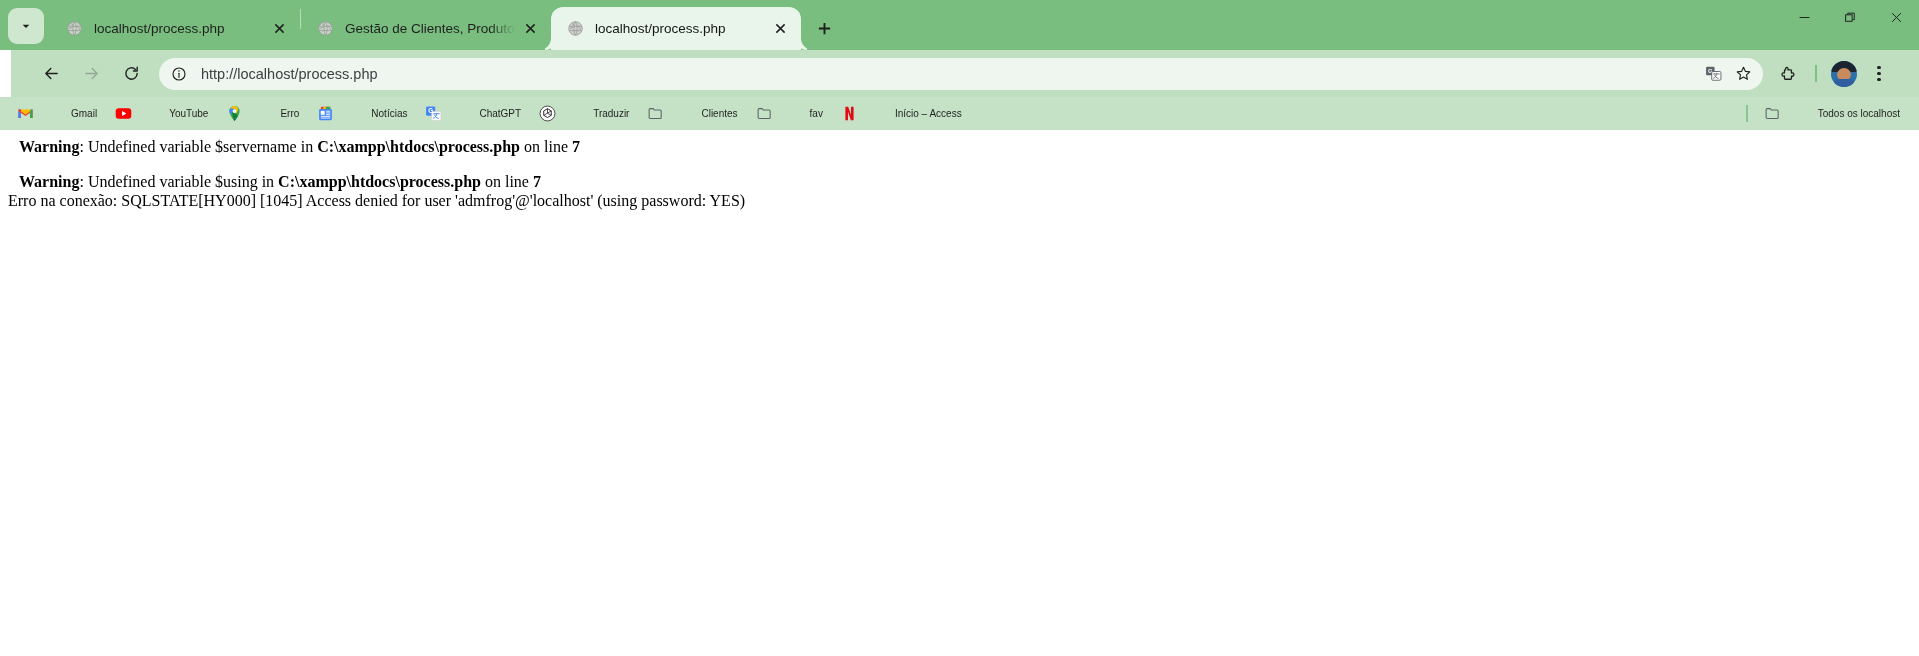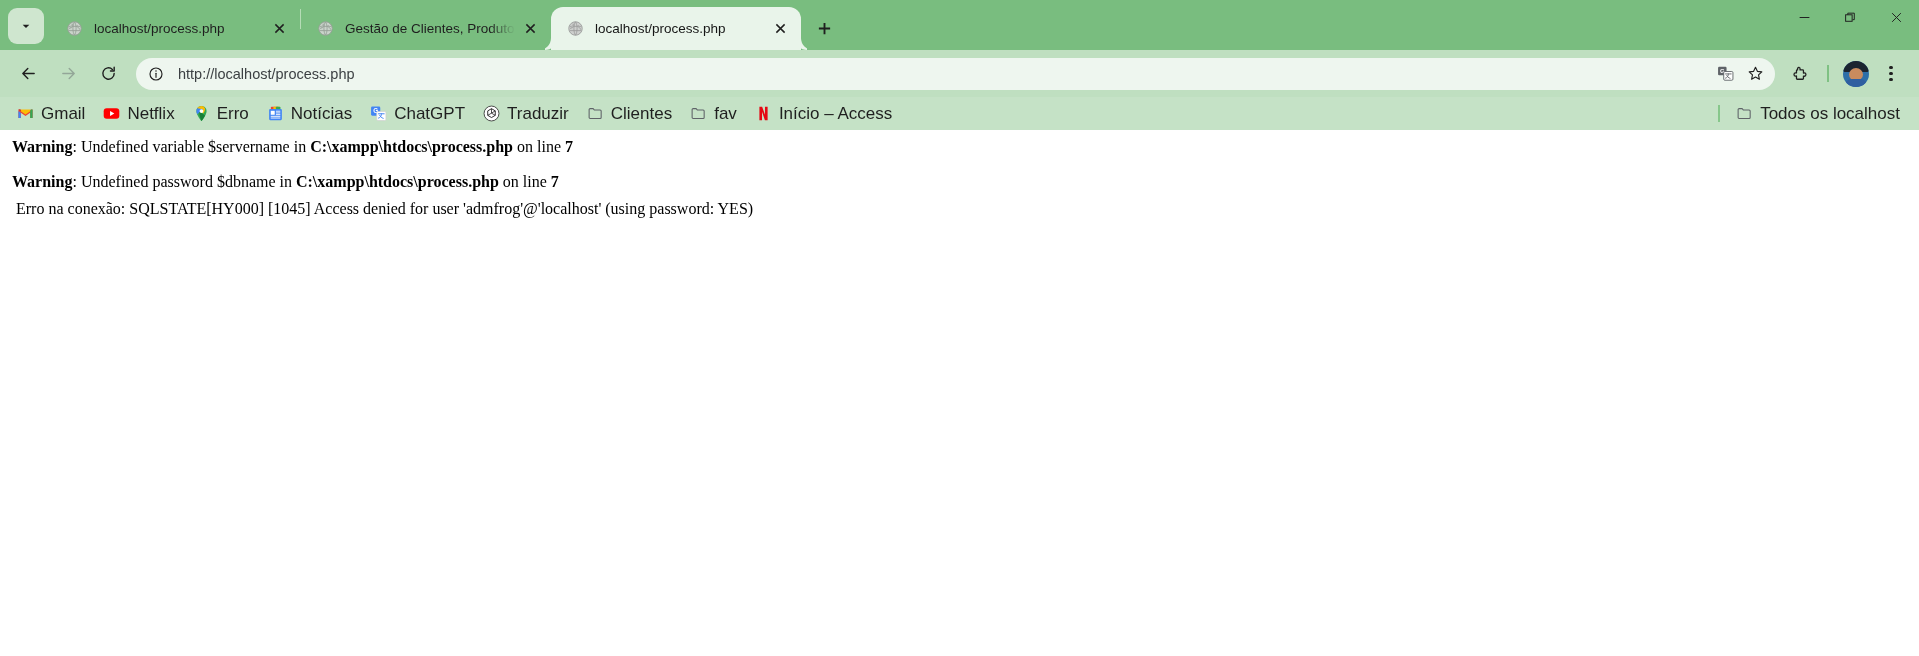--- a/index.html
+++ b/index.html
@@ -131,8 +131,9 @@
     background: #bfdfc0;
     display: flex;
     align-items: center;
-    padding: 0 8px;
-    flex: 0 0 auto;
+    padding: 0 20px;
+    flex: 0 0 auto;
+    margin-left: 11px;
   }
   .navbtn {
     width: 32px; height: 32px;

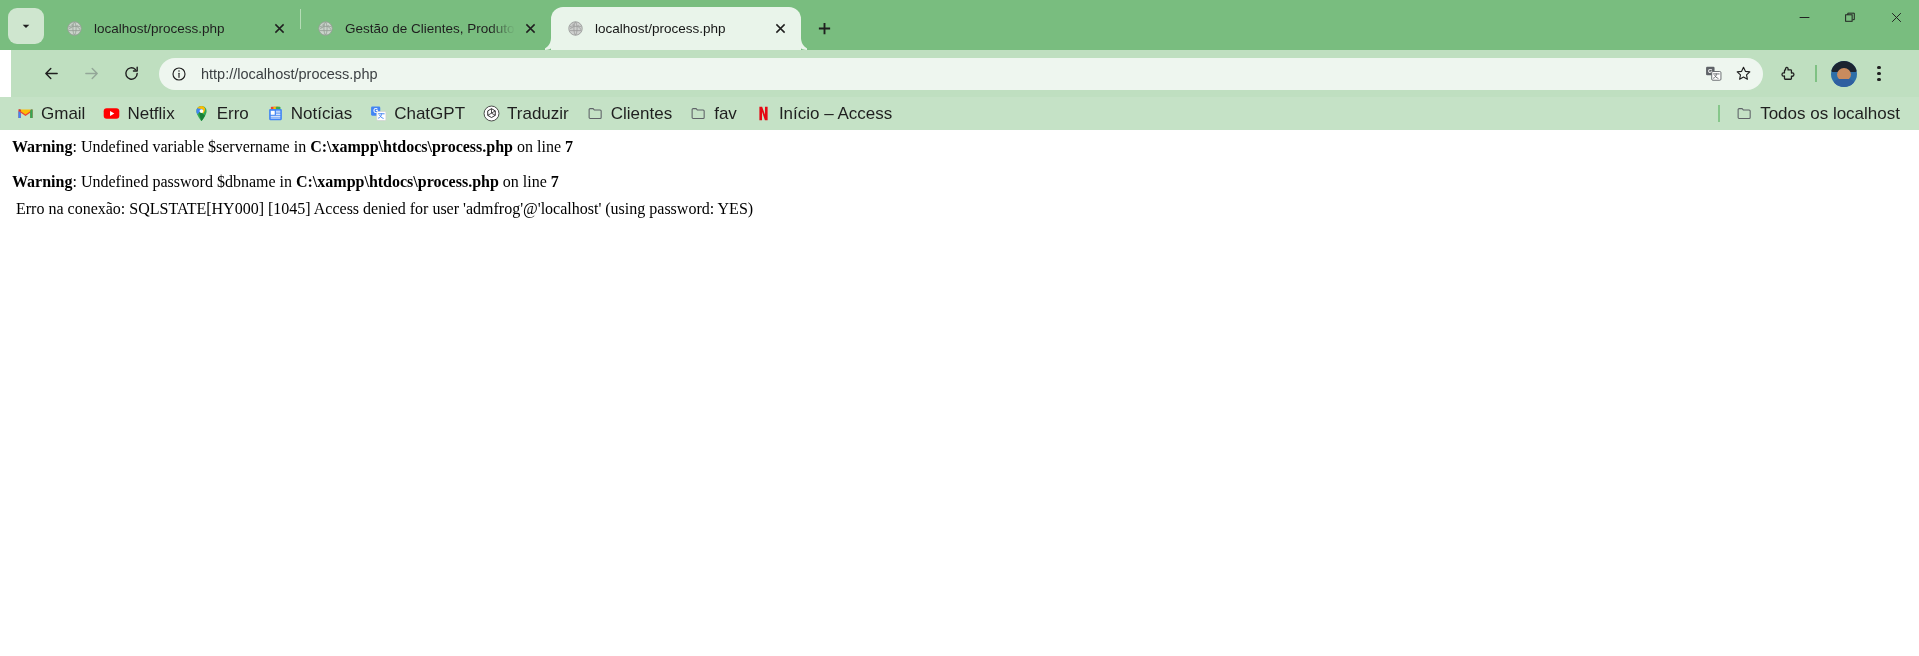--- a/index.html
+++ b/index.html
@@ -266,9 +266,10 @@
   }
   .bm-ico svg { width: 17px; height: 17px; }
   .bm-label {
-    font-size: 17px;
+    font-size: 10px;
     color: #1f1f1f;
     white-space: nowrap;
+    margin-left: 30px;
   }
   .bm-spacer { flex: 1 1 auto; }
   .bm-divider {

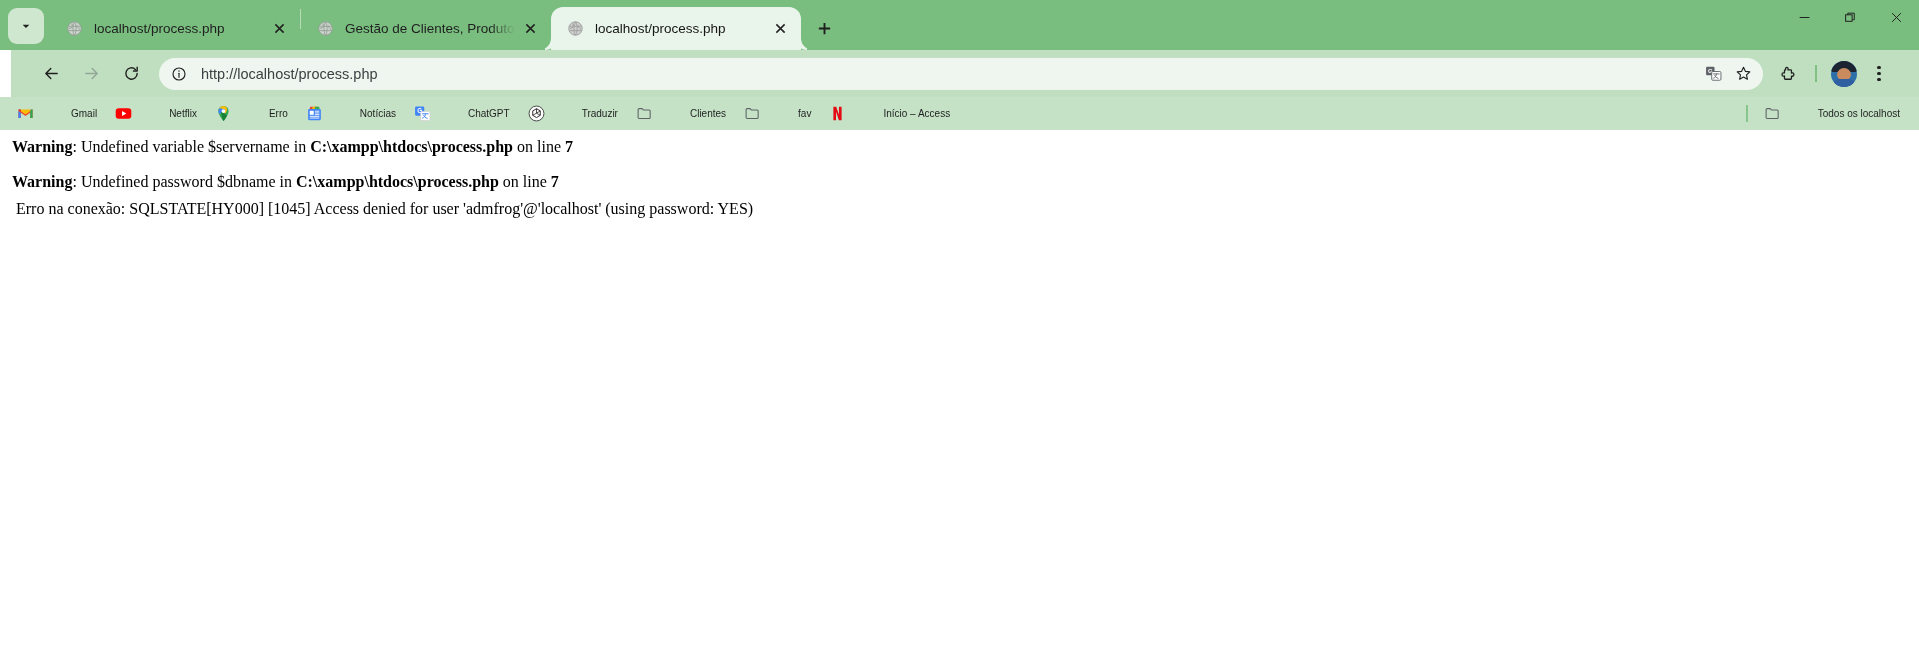--- a/index.html
+++ b/index.html
@@ -476,7 +476,7 @@
           <path d="M10 5.4l6 3.6-6 3.6z" fill="#ffffff"></path>
         </svg>
       </span>
-      <span class="bm-label">Netflix</span>
+      <span class="bm-label">YouTube</span>
     </div>
 
     <div class="bm">

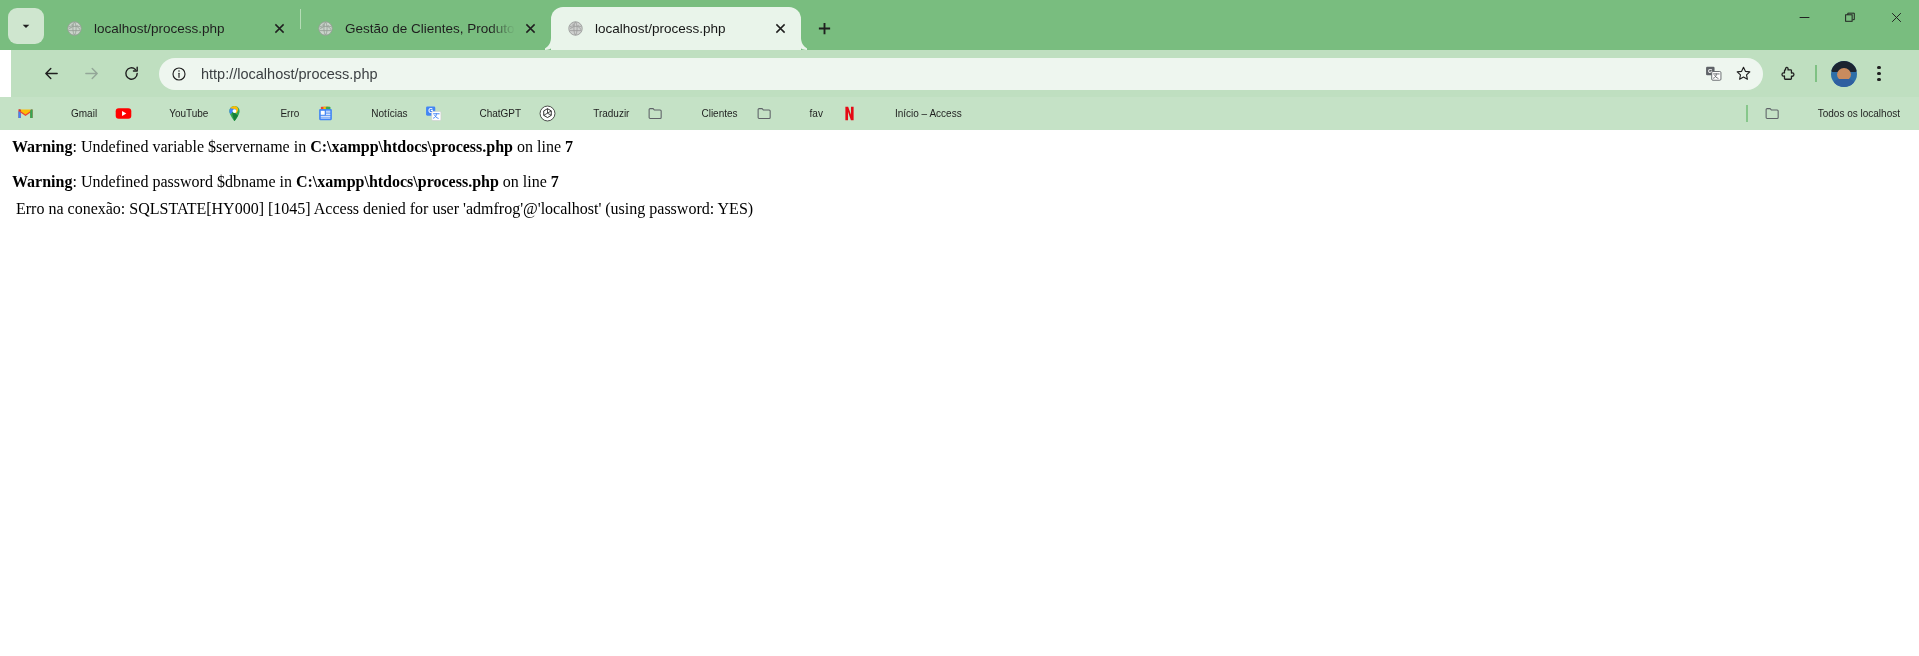--- a/index.html
+++ b/index.html
@@ -291,7 +291,7 @@
     line-height: 1.18;
   }
   .php-msg {
-    margin: 0 0 1em 4px;
+    margin: 0 0 1em 11px;
     font-family: "Liberation Serif", "DejaVu Serif", serif;
     font-size: 16px;
   }

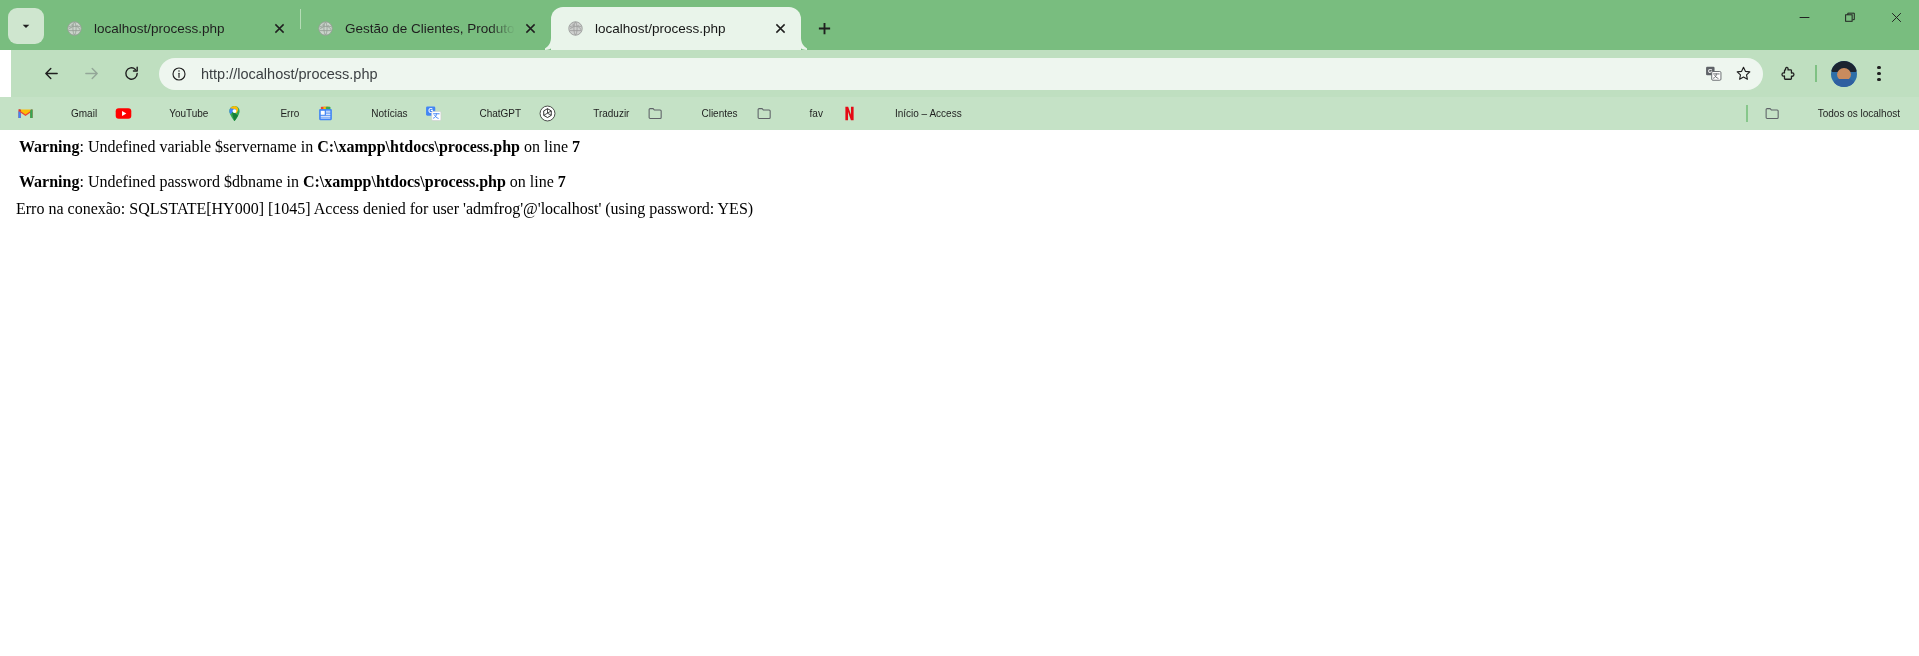--- a/index.html
+++ b/index.html
@@ -576,7 +576,7 @@
     </div>
 
     <div class="php-msg tight">
-      <b>Warning</b><span>: </span><span>Undefined password $dbname in </span><b>C:\xampp\htdocs\process.php</b><span> on line </span><b>7</b>
+      <b>Warning</b><span>: </span><span>Undefined variable $using in </span><b>C:\xampp\htdocs\process.php</b><span> on line </span><b>7</b>
     </div>
 
     <div class="err-line">Erro na conexão: SQLSTATE[HY000] [1045] Access denied for user 'admfrog'@'localhost' (using password: YES)</div>

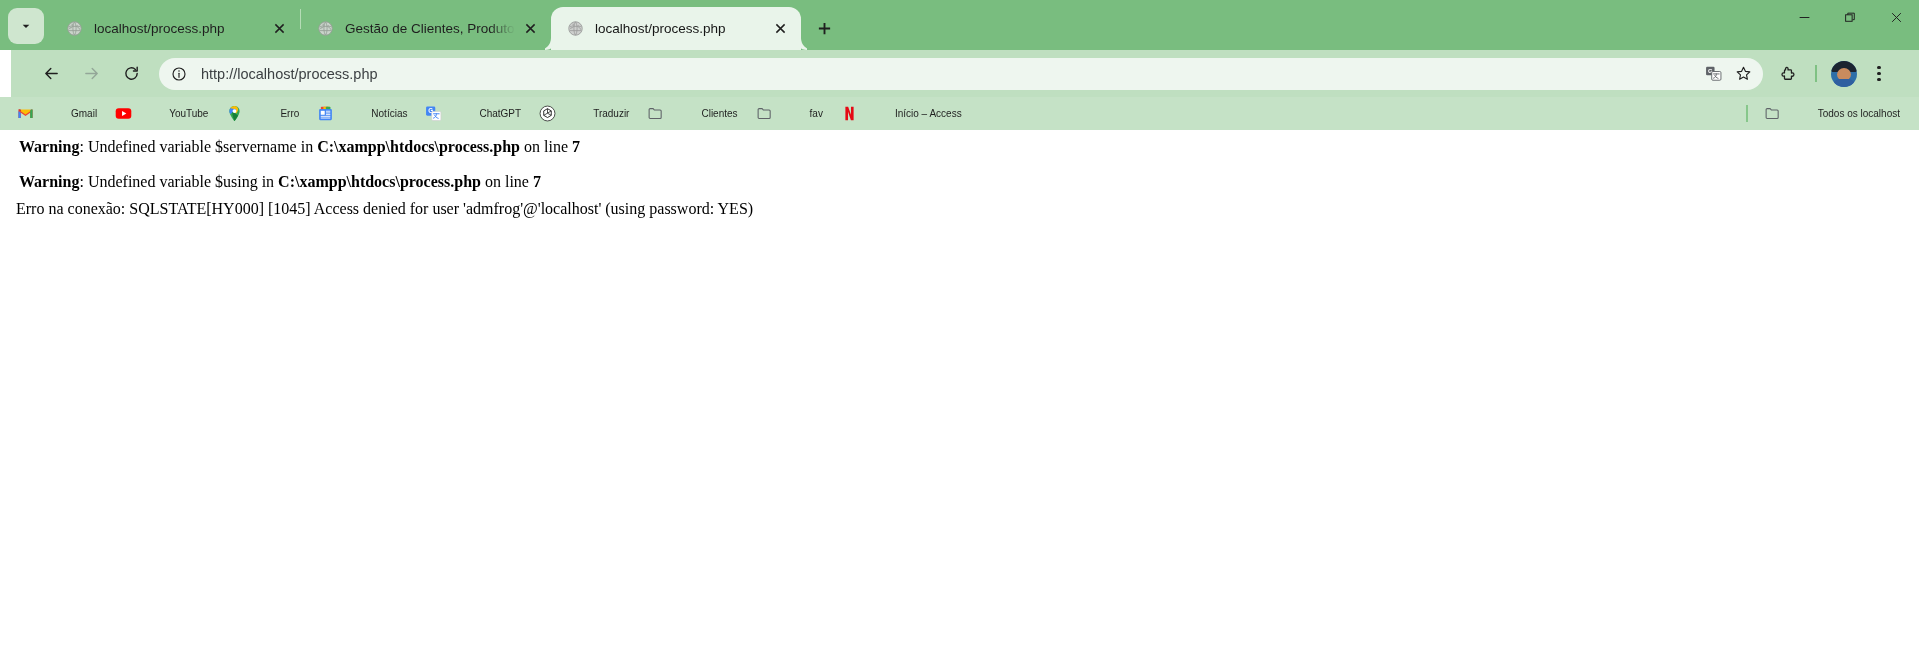--- a/index.html
+++ b/index.html
@@ -300,7 +300,7 @@
   .err-line {
     font-family: "Liberation Serif", "DejaVu Serif", serif;
     font-size: 16px;
-    margin: 8px;
+    margin: 0;
   }
 </style>
 </head>

